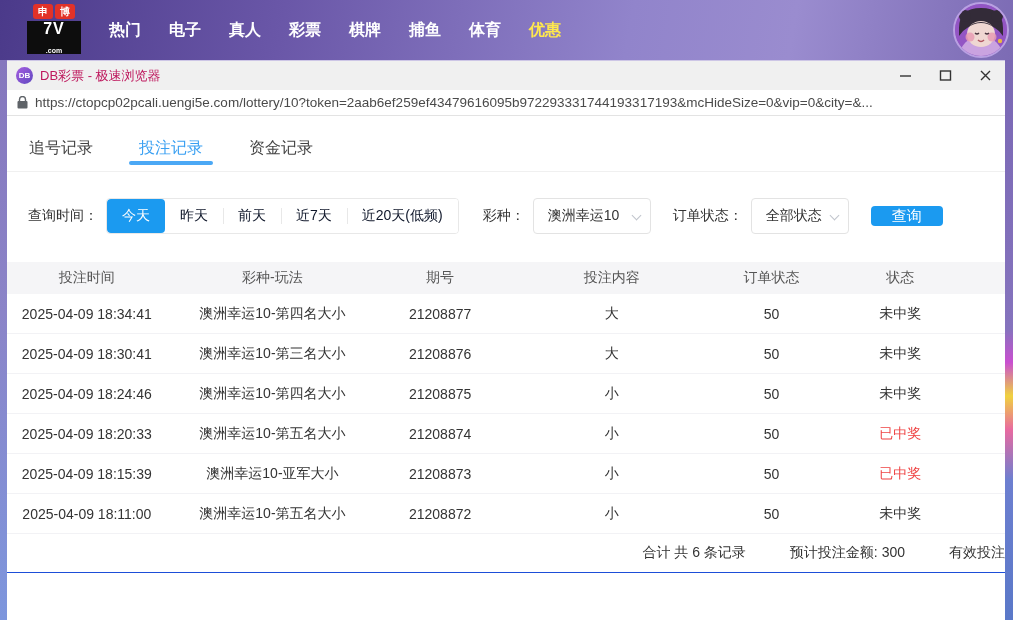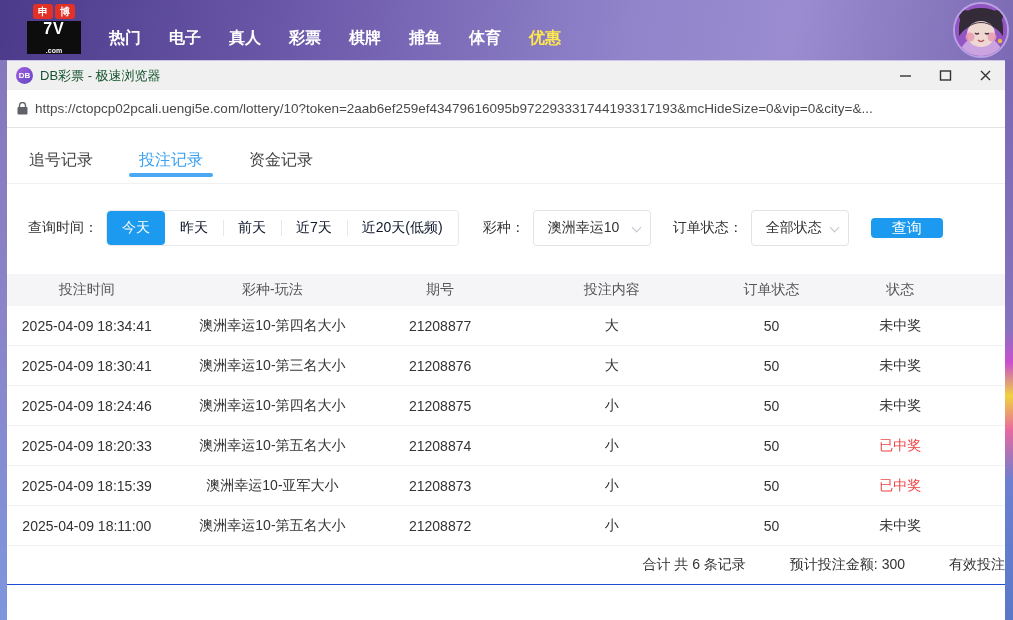--- a/index.html
+++ b/index.html
@@ -18,7 +18,7 @@
   .logo-main { background:#0d0d0d; border-radius:0; height:33px; display:flex; flex-direction:column; align-items:center; justify-content:space-between; }
   .logo-7v { color:#fff; font-weight:bold; font-size:16px; line-height:15px; letter-spacing:1px; }
   .logo-com { color:#fff; font-size:7px; line-height:7px; font-weight:bold; }
-  .nav-items { position:absolute; left:95px; top:8px; height:60px; display:flex; align-items:center; }
+  .nav-items { position:absolute; left:95px; top:0; height:60px; display:flex; align-items:center; }
   .nav-item { color:#fff; font-size:16px; font-weight:bold; width:60px; text-align:center; cursor:pointer; }
   .nav-item.highlight { color:#ffe84d; }
   .avatar { position:absolute; right:4px; top:2px; width:56px; height:56px; border-radius:50%; overflow:hidden;

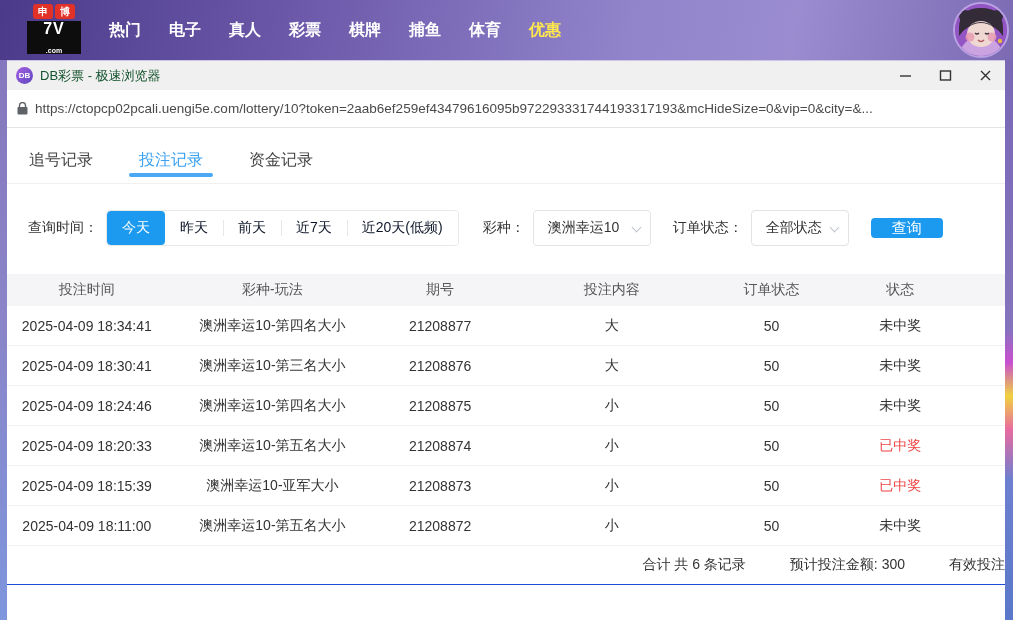--- a/index.html
+++ b/index.html
@@ -36,7 +36,7 @@
   .titlebar { height:29px; background:#f0f0f0; display:flex; align-items:center; padding-left:9px; position:relative; flex:0 0 auto; }
   .favicon { width:17px; height:17px; border-radius:50%; background:linear-gradient(135deg,#a55ee0,#5f48c0);
              color:#fff; font-size:8px; font-weight:bold; display:flex; align-items:center; justify-content:center; margin-right:7px; }
-  .wtitle { font-size:13px; color:#14532d; }
+  .wtitle { font-size:13px; color:#be185d; }
   .controls { position:absolute; right:0; top:0; height:29px; display:flex; align-items:center; }
   .ctl { width:40px; height:29px; display:flex; align-items:center; justify-content:center; cursor:pointer; }
   .ctl svg { display:block; }

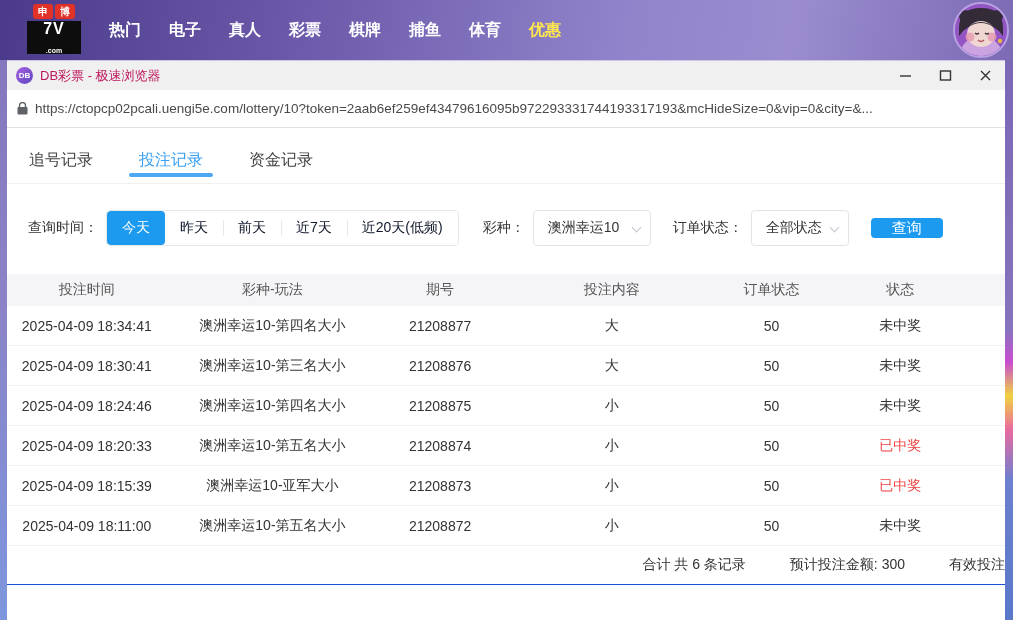--- a/index.html
+++ b/index.html
@@ -40,7 +40,7 @@
   .controls { position:absolute; right:0; top:0; height:29px; display:flex; align-items:center; }
   .ctl { width:40px; height:29px; display:flex; align-items:center; justify-content:center; cursor:pointer; }
   .ctl svg { display:block; }
-  .urlbar { height:38px; background:#fff; border-bottom:1px solid #e3e3e3; display:flex; align-items:center; padding:0 10px; flex:0 0 auto; }
+  .urlbar { height:26px; background:#fff; border-bottom:1px solid #e3e3e3; display:flex; align-items:center; padding:0 10px; flex:0 0 auto; }
   .lock { margin-right:7px; display:flex; }
   .url-text { font-size:13.5px; color:#4a4a4a; white-space:nowrap; overflow:hidden; }
 

